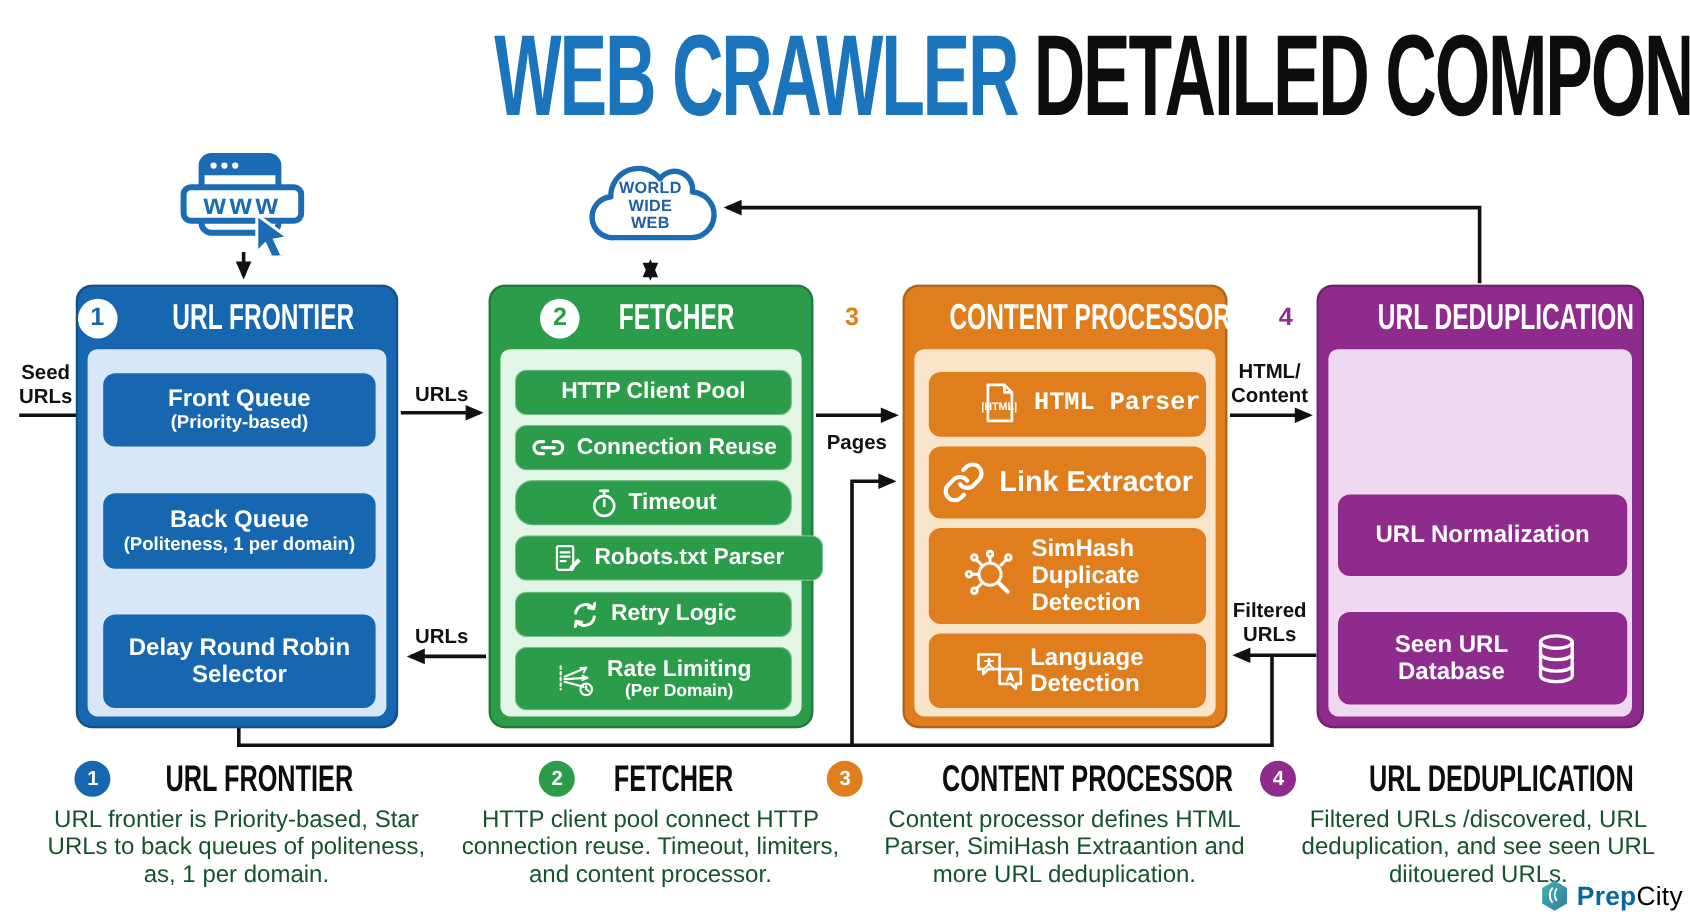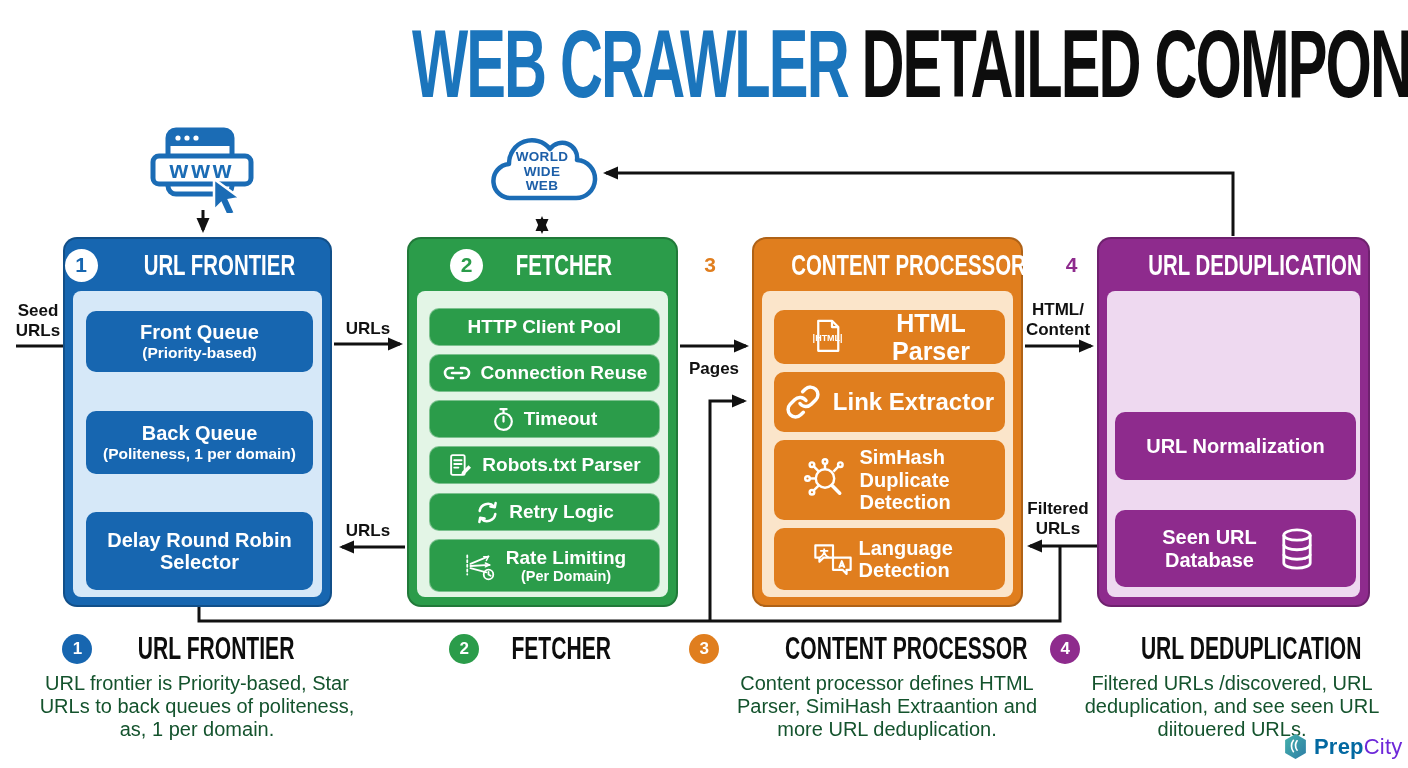--- a/index.html
+++ b/index.html
@@ -234,7 +234,7 @@
           <text x="16.5" y="18.5" text-anchor="middle" font-size="7.2" font-weight="700" fill="#fff" stroke="none">|HTML|</text>
         </svg>
       </span>
-      <div class="ttl" style="font-size:25px;">HTML Parser</div>
+      <div class="ttl" style="font-size:21px;font-family:Liberation Mono, monospace;">HTML Parser</div>
     </div>
 
     <div class="bx" style="left:20px;top:133px;width:231px;height:60px;gap:12px;">

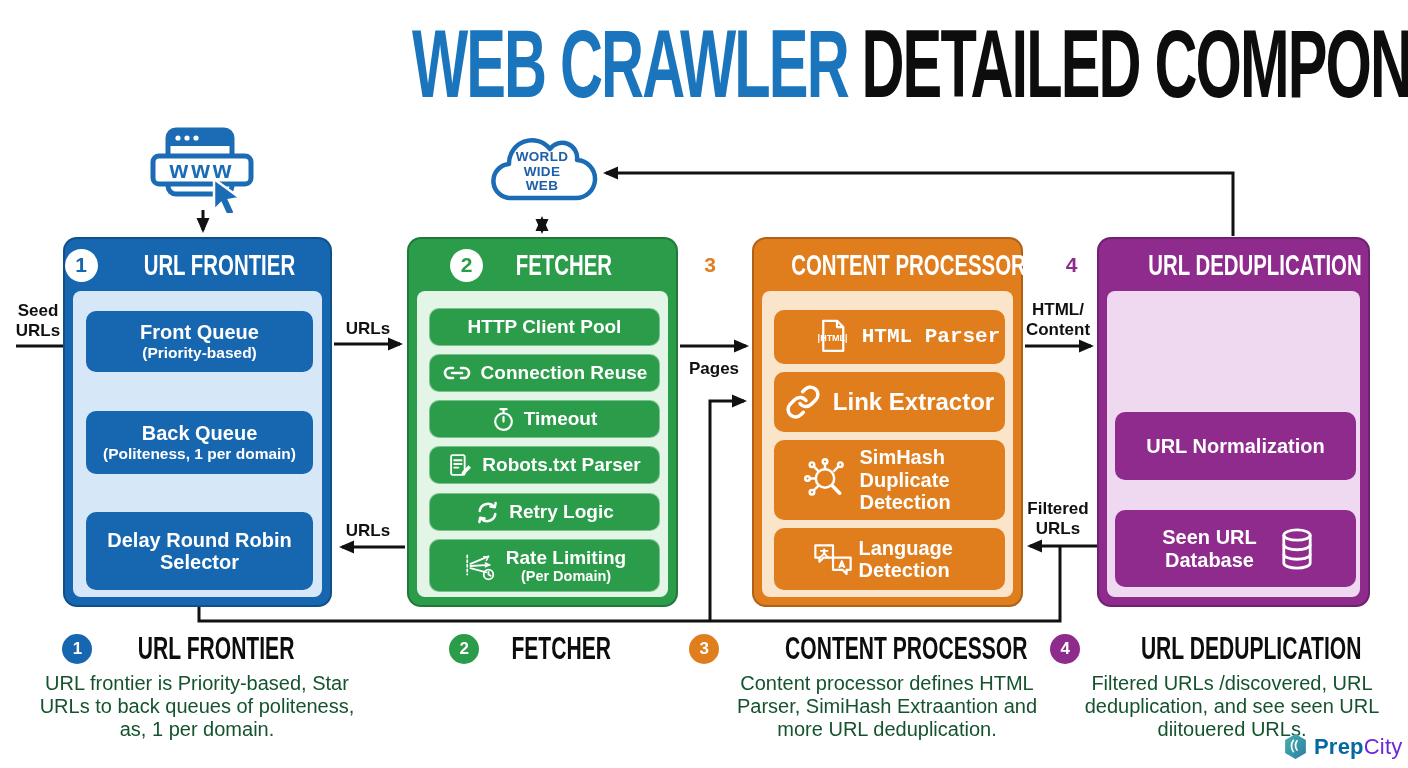--- a/index.html
+++ b/index.html
@@ -164,7 +164,7 @@
       <div class="ttl">Connection Reuse</div>
     </div>
 
-    <div class="bx bx-row" style="left:20px;top:161px;width:231px;height:38px;">
+    <div class="bx bx-row" style="left:20px;top:161px;width:231px;height:38px;border-radius:15px;">
       <span class="ic">
         <svg width="23" height="25" viewBox="0 0 22 24" fill="none" stroke="#fff" stroke-width="2.1" stroke-linecap="round">
           <circle cx="11" cy="14" r="8"></circle>

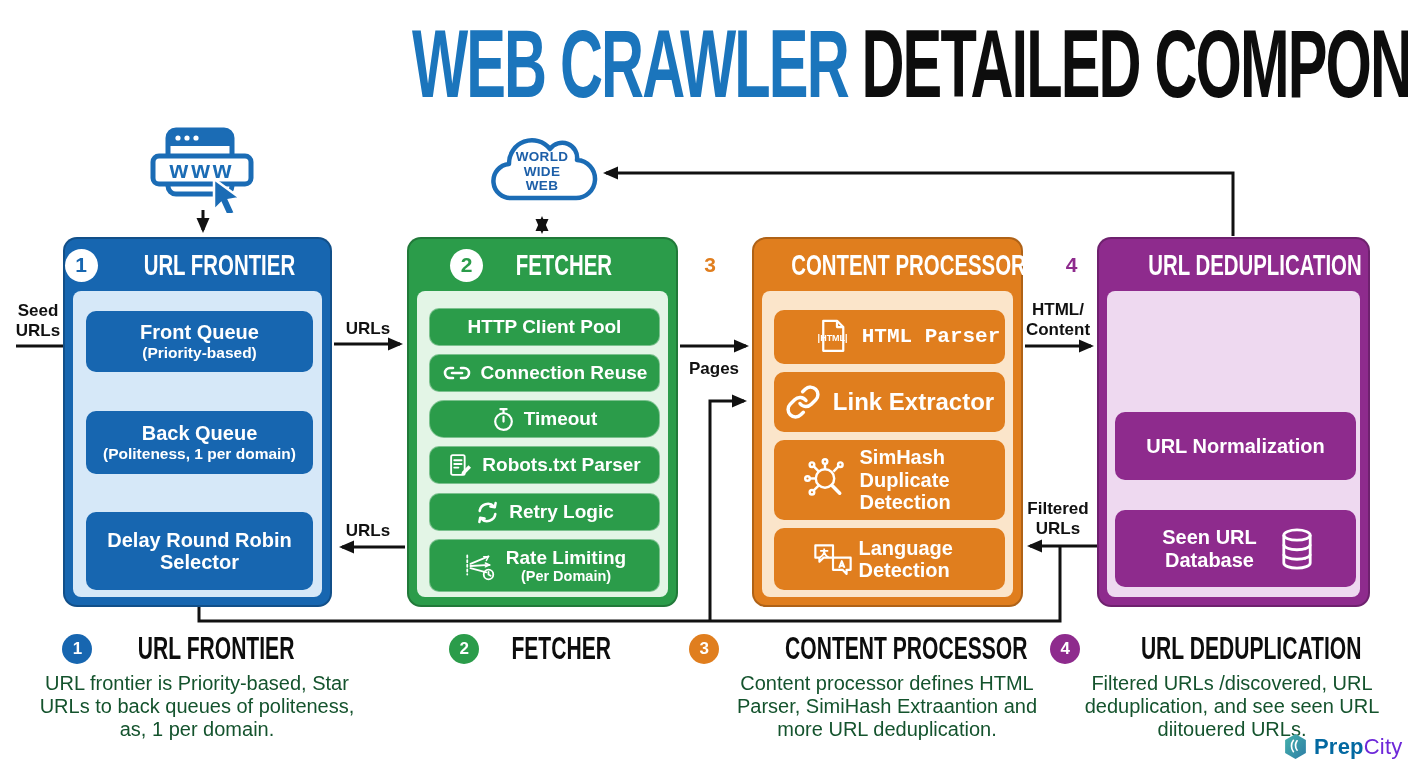--- a/index.html
+++ b/index.html
@@ -176,7 +176,7 @@
       <div class="ttl">Timeout</div>
     </div>
 
-    <div class="bx bx-row" style="left:20px;top:207px;width:231px;height:38px;">
+    <div class="bx bx-row" style="left:20px;top:207px;width:257px;height:38px;">
       <span class="ic">
         <svg width="25" height="25" viewBox="0 0 24 24" fill="none" stroke="#fff" stroke-width="1.8" stroke-linecap="round">
           <rect x="3" y="2" width="13" height="19" rx="1.5"></rect>

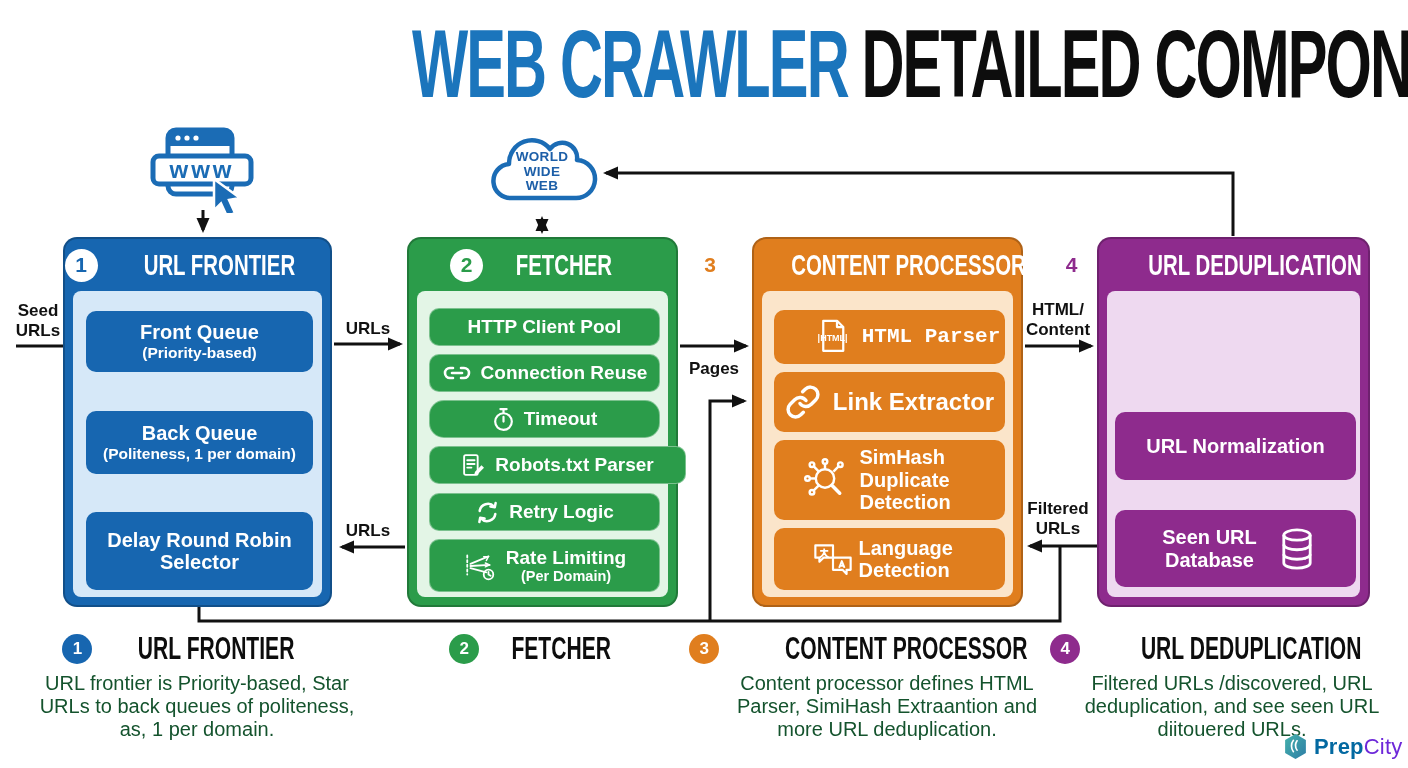--- a/index.html
+++ b/index.html
@@ -317,6 +317,7 @@
       <span class="leg-num" style="background:#2b9c4a;">2</span>
       <span class="leg-title">FETCHER</span>
     </div>
+    <div class="leg-text">HTTP client pool connect HTTP connection reuse. Timeout, limiters, and content processor.</div>
   </div>
   <div class="leg" style="left:722px;">
     <div class="leg-head">

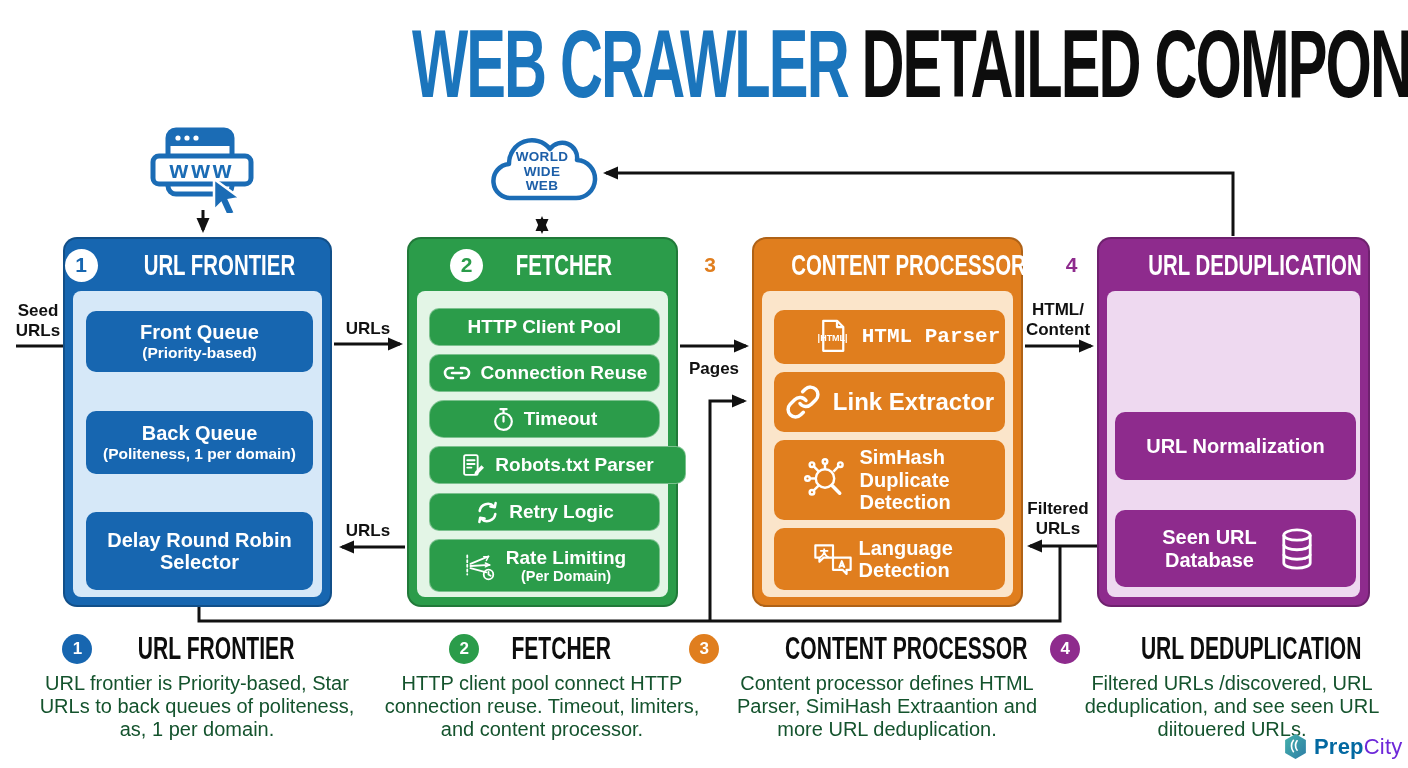--- a/index.html
+++ b/index.html
@@ -47,7 +47,7 @@
   .logo{position:absolute;left:1283px;top:733px;display:flex;align-items:center;gap:6px;}
   .logo-text{font-size:22px;letter-spacing:.2px;}
   .logo-prep{color:#0369a1;font-weight:600;}
-  .logo-city{color:#6d28d9;font-weight:400;}
+  .logo-city{color:#000000;font-weight:400;}
 </style>
 </head>
 <body>

